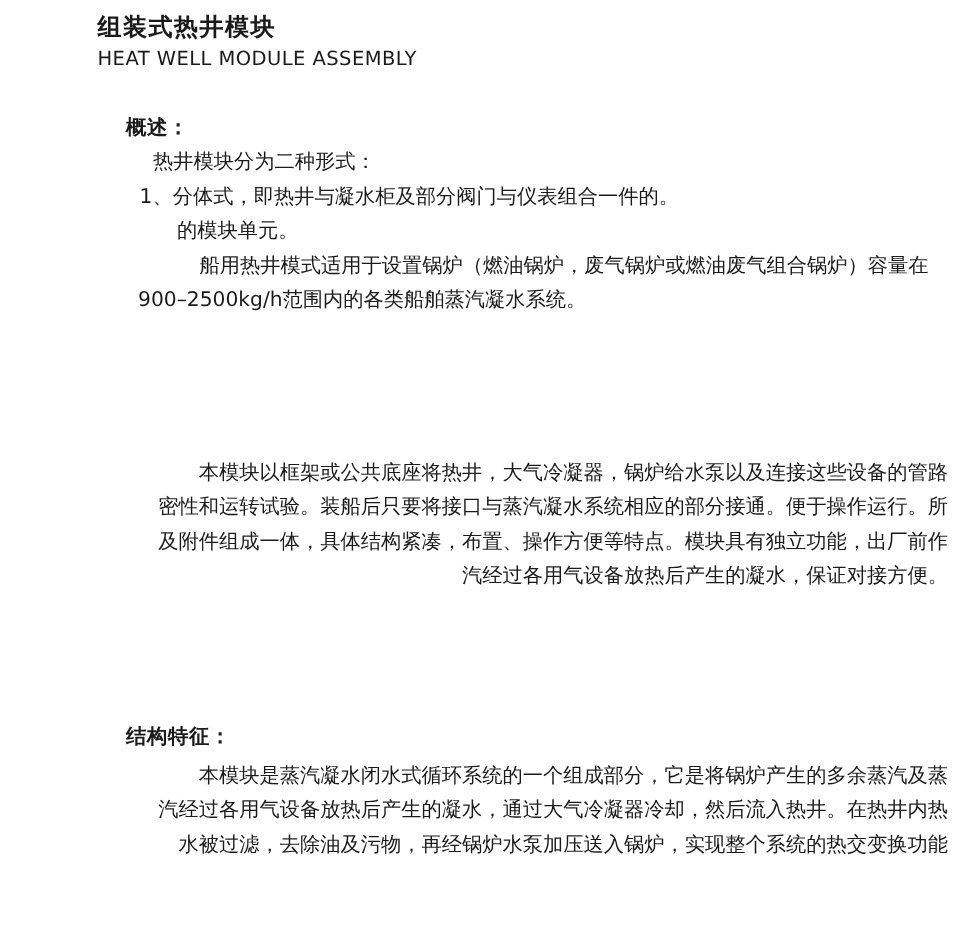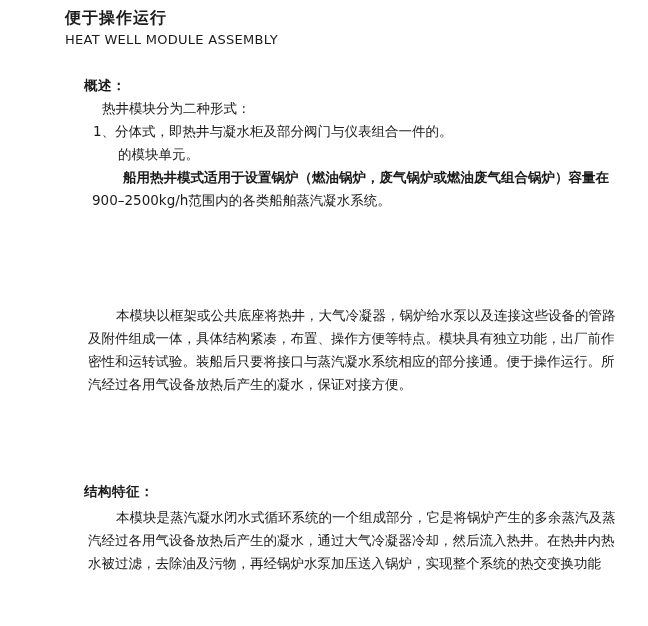--- a/index.html
+++ b/index.html
@@ -85,7 +85,7 @@
 <div class="page">
 
   <div class="doc-header">
-    <div class="doc-title">便于操作运行</div>
+    <div class="doc-title">组装式热井模块</div>
     <div class="doc-subtitle">HEAT WELL MODULE ASSEMBLY</div>
   </div>
 

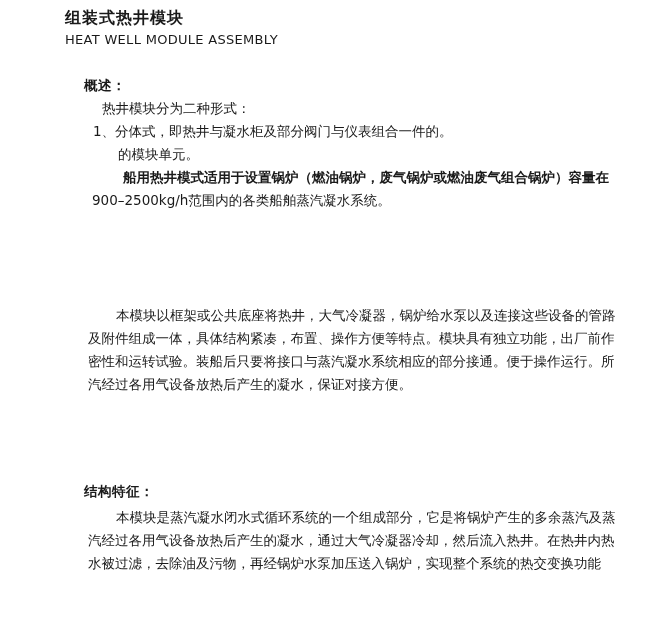--- a/index.html
+++ b/index.html
@@ -58,7 +58,7 @@
   .ov-intro   { margin-left: 18px; }
   .ov-item    { margin-left: 9px; }
   .ov-item2b  { margin-left: 34px; }
-  .ov-note1   { margin-left: 39px; font-weight: bold; }
+  .ov-note1   { margin-left: 49px; }
   .ov-note2   { margin-left: 8px; }
   
   .section-features {

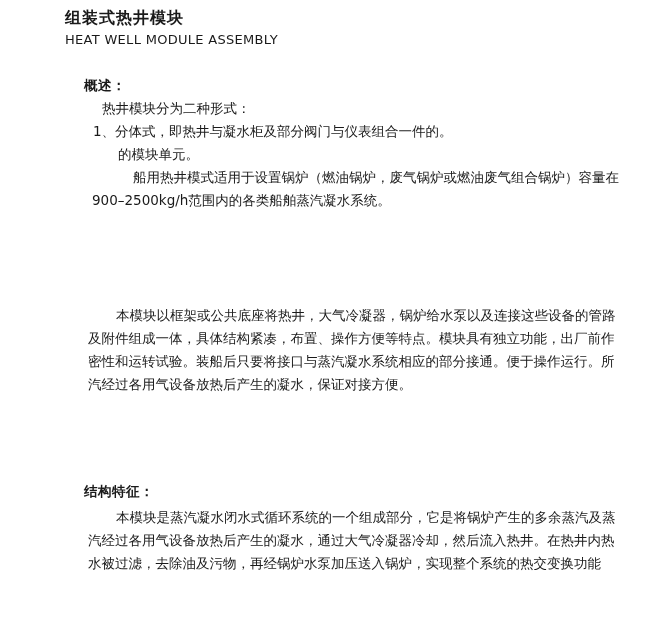--- a/index.html
+++ b/index.html
@@ -76,7 +76,7 @@
     width: 548px;
   }
   .section-principle .para { margin-top: 3px; }
-  .para .t-line { margin-left: 4px; }
+  .para .t-line { margin-left: 4px; text-align: right; }
   .para .t-line.first { margin-left: 4px; text-indent: 28px; }
 </style>
 </head>

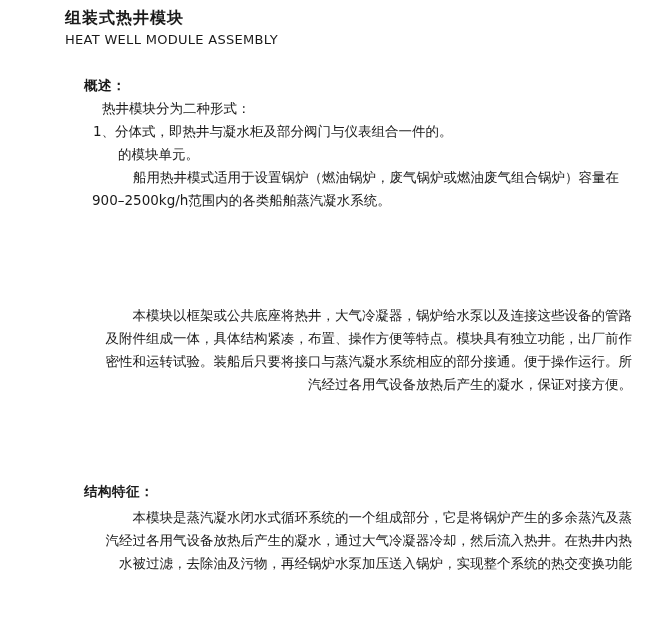--- a/index.html
+++ b/index.html
@@ -101,8 +101,8 @@
   <div class="section-features">
     <div class="para">
       <div class="t-line first">本模块以框架或公共底座将热井，大气冷凝器，锅炉给水泵以及连接这些设备的管路</div>
+      <div class="t-line">密性和运转试验。装船后只要将接口与蒸汽凝水系统相应的部分接通。便于操作运行。所</div>
       <div class="t-line">及附件组成一体，具体结构紧凑，布置、操作方便等特点。模块具有独立功能，出厂前作</div>
-      <div class="t-line">密性和运转试验。装船后只要将接口与蒸汽凝水系统相应的部分接通。便于操作运行。所</div>
       <div class="t-line">汽经过各用气设备放热后产生的凝水，保证对接方便。</div>
     </div>
   </div>

